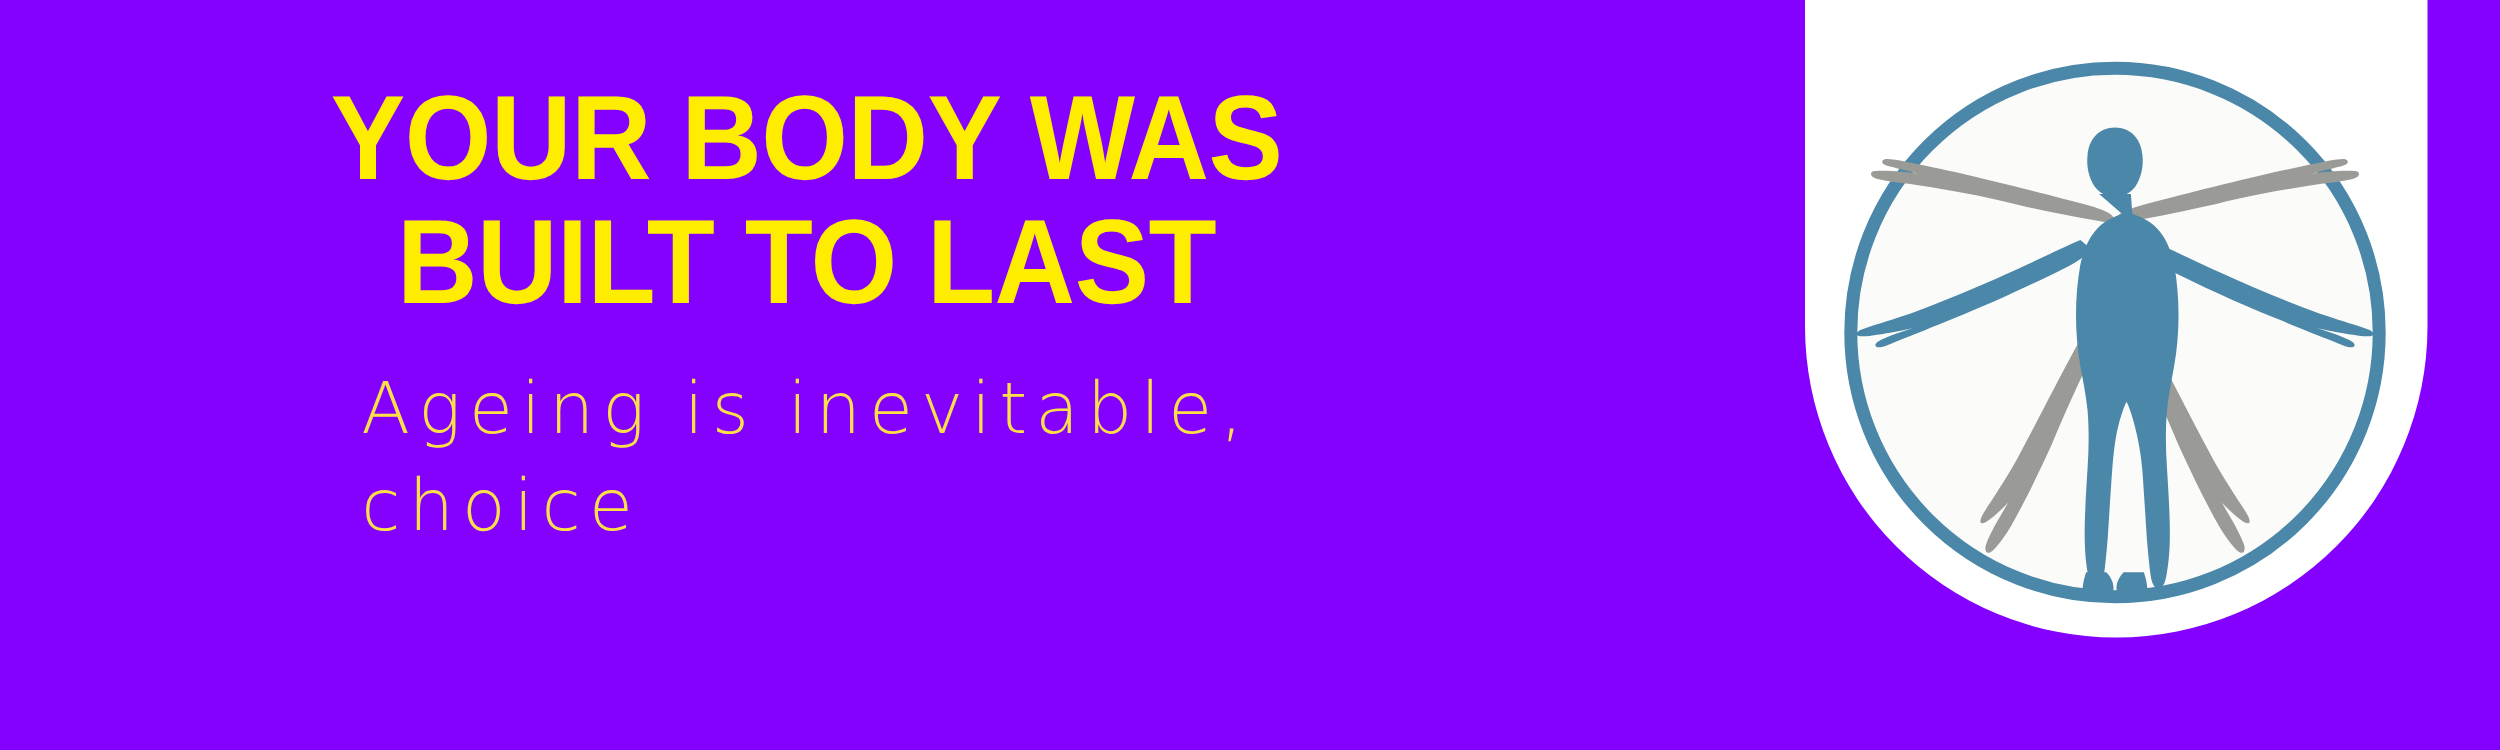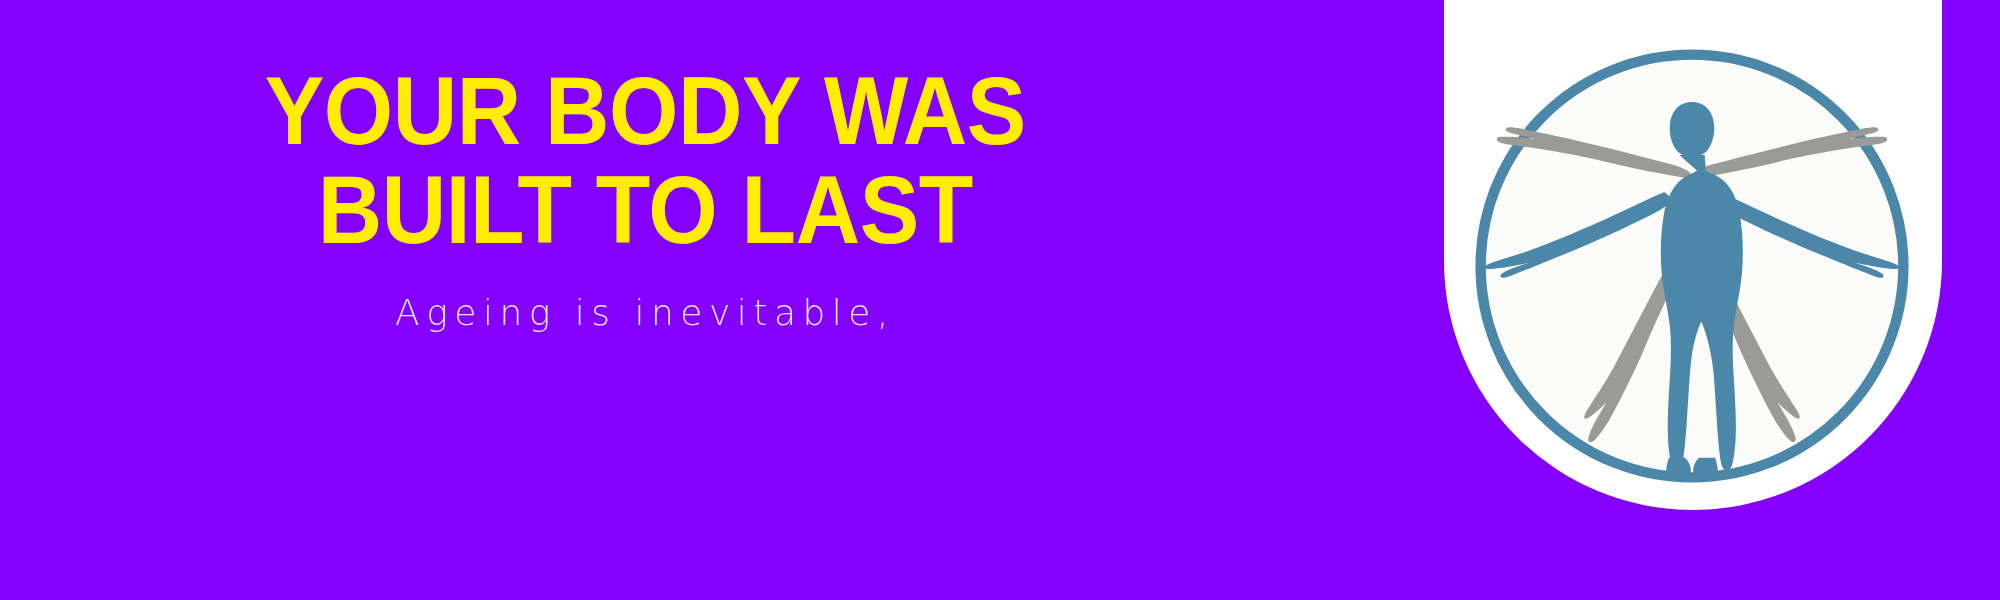--- a/index.html
+++ b/index.html
@@ -44,10 +44,10 @@
   .headline-line{display:block;}
 
   .subtitle{
-    color:#e5e5e5;
+    color:#fde047;
     font-family:"DejaVu Sans","Liberation Sans",sans-serif;
     font-weight:300;
-    font-size:36px;
+    font-size:57px;
     line-height:1.38;
     letter-spacing:6.5px;
     margin:0;

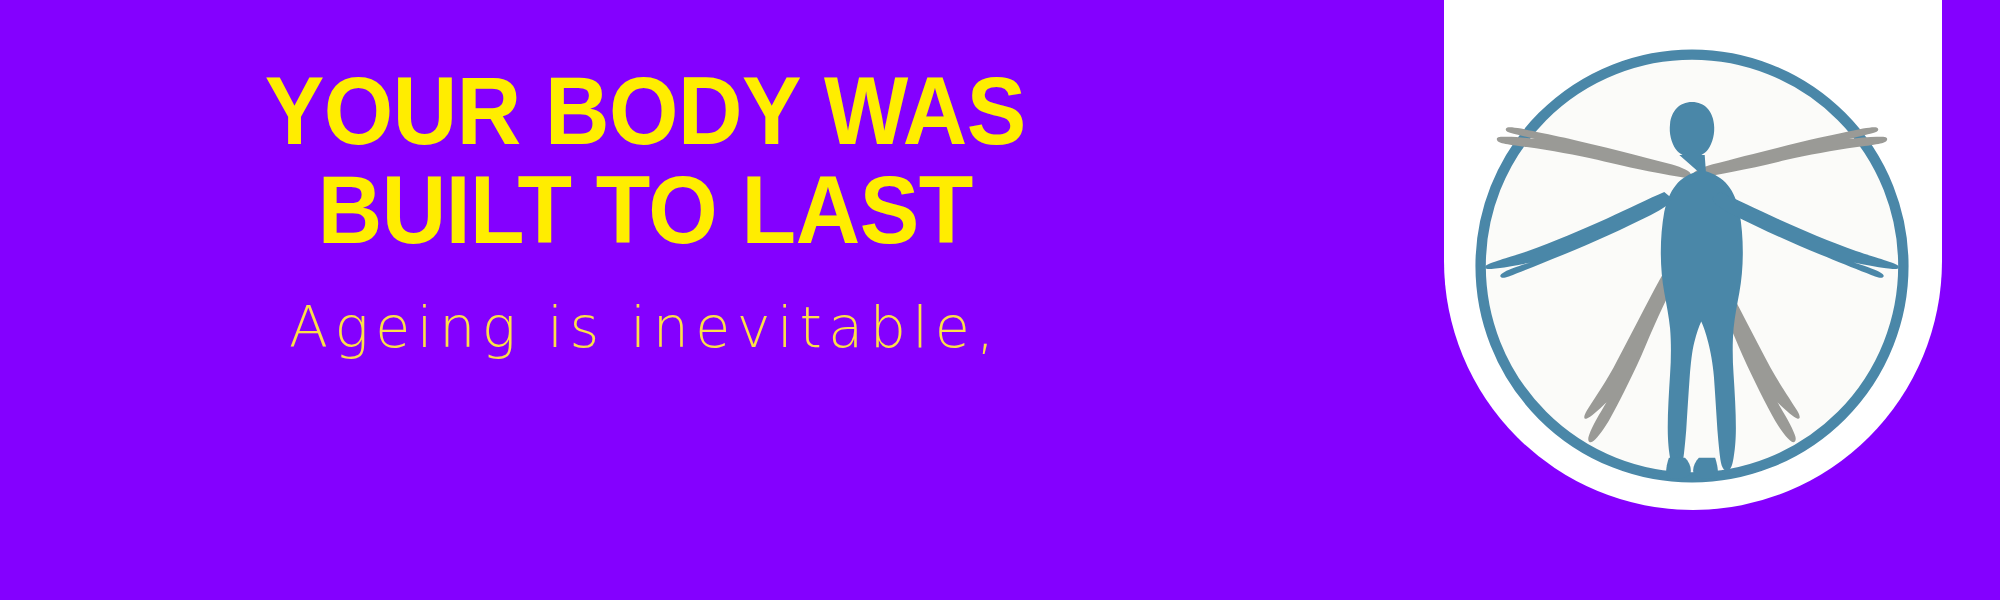--- a/index.html
+++ b/index.html
@@ -86,6 +86,7 @@
 
     <p class="subtitle">
       <span class="subtitle-line">Ageing is inevitable,</span>
+      <span class="subtitle-line">choice</span>
     </p>
 
   </div>

